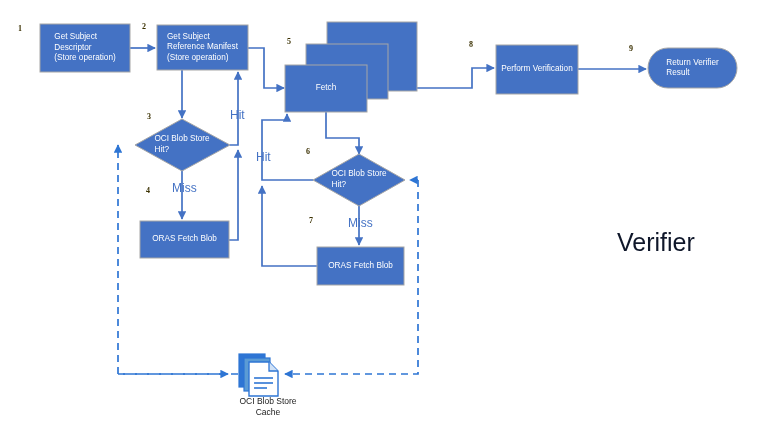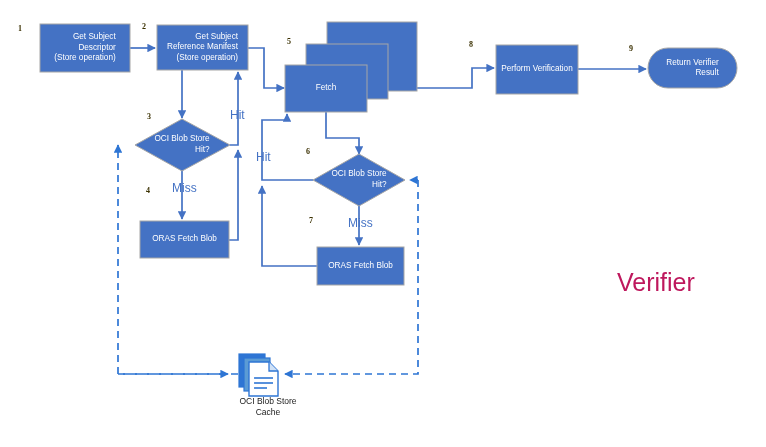--- a/index.html
+++ b/index.html
@@ -26,7 +26,7 @@
     color: #ffffff;
     font-size: 8.2px;
     line-height: 10.5px;
-    text-align: right;
+    text-align: left;
     pointer-events: none;
     white-space: pre-line;
     display: flex;

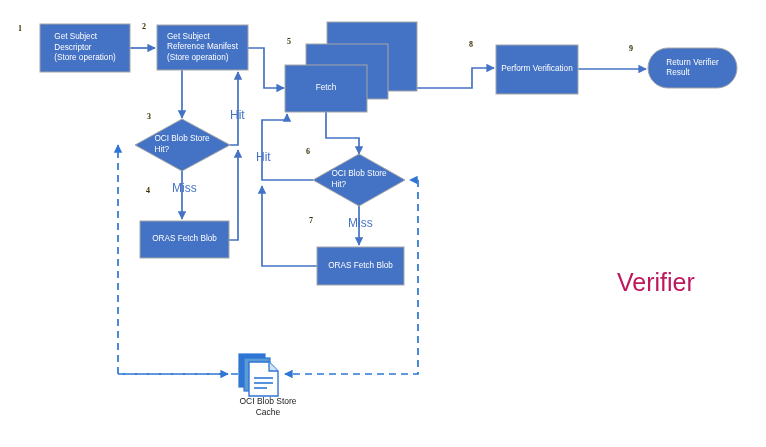--- a/index.html
+++ b/index.html
@@ -57,10 +57,9 @@
   }
   .title-word {
     position: absolute;
-    color: #be185d;
+    color: #0f172a;
     font-size: 25px;
     font-family: "Liberation Sans", sans-serif;
-    margin-top: 40px;
   }
 </style>
 </head>

